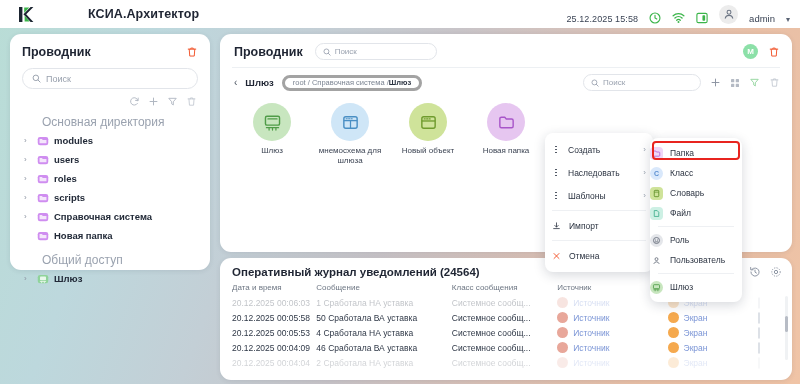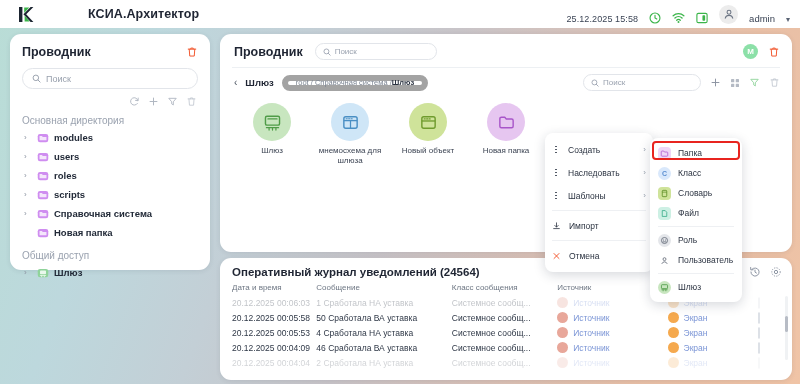--- a/index.html
+++ b/index.html
@@ -82,7 +82,7 @@
   .back-chev { font-size: 10px; color: #4a5costs; color:#49525f; }
   .crumb-cur { font-size: 9.5px; font-weight: bold; color: #1f2533; }
   .crumb-pill {
-    border: 6px solid #a3a3a3; border-radius: 9px; height: 16px;
+    border: 3px solid #a3a3a3; border-radius: 9px; height: 16px;
     display: flex; align-items: center; padding: 0 8px;
     font-size: 7.5px; color: #7b8492;
   }

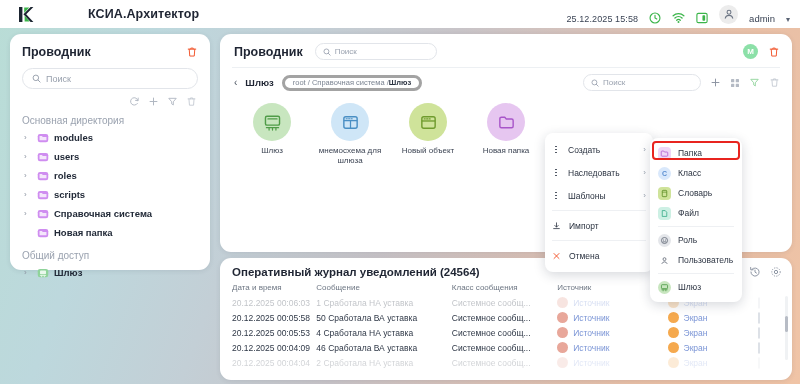--- a/index.html
+++ b/index.html
@@ -57,7 +57,7 @@
   }
   .searchbox .ph { font-size: 9px; color: #98a0ad; }
   .side-tools { display: flex; justify-content: flex-end; align-items: center; gap: 8px; margin-top: 7px; padding-right: 1px; }
-  .grp-label { font-size: 10px; color: #9aa2af; margin-top: 8px; margin-bottom: 2px; }
+  .grp-label { font-size: 12px; color: #9aa2af; margin-top: 8px; margin-bottom: 2px; margin-left: 20px; }
   .tree-row { display: flex; align-items: center; gap: 5px; height: 19px; padding-left: 2px; }
   .tw { width: 8px; font-size: 8px; color: #8b93a1; }
   .tree-label { font-size: 9.5px; font-weight: bold; color: #222a38; }

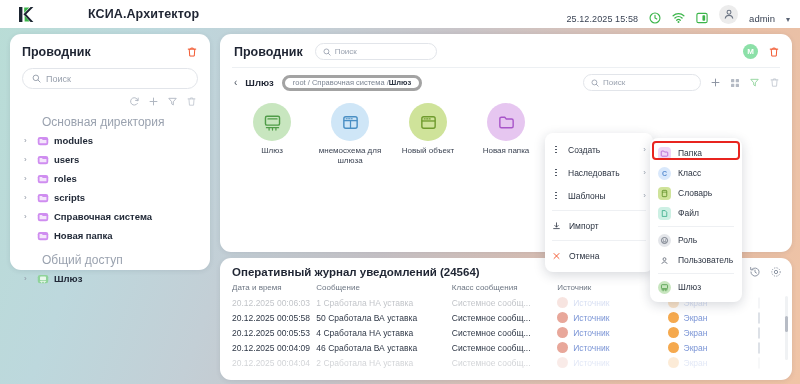--- a/index.html
+++ b/index.html
@@ -162,7 +162,7 @@
     background: #fff; border-radius: 8px; padding: 5px 0;
     box-shadow: 0 3px 12px rgba(30,40,60,.18); z-index: 61;
   }
-  .si { display: flex; align-items: center; height: 20px; padding: 0 8px; gap: 7px; }
+  .si { display: flex; align-items: center; height: 20px; padding: 0 0; gap: 7px; }
   .si-label { font-size: 8.5px; color: #2b3341; }
   .si-ic { width: 13px; height: 13px; border-radius: 4px; display: flex; align-items: center; justify-content: center; flex: 0 0 auto; }
   .si-circ { width: 13px; height: 13px; border-radius: 50%; display: flex; align-items: center; justify-content: center; flex: 0 0 auto; }

